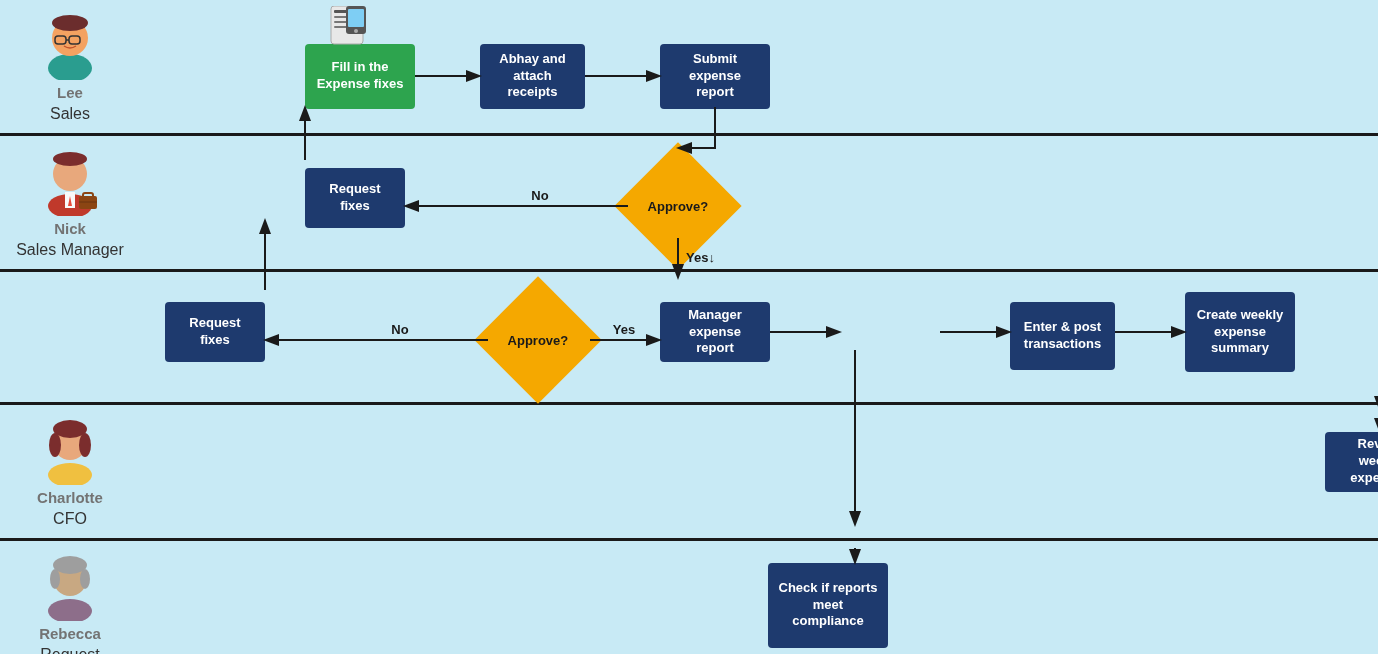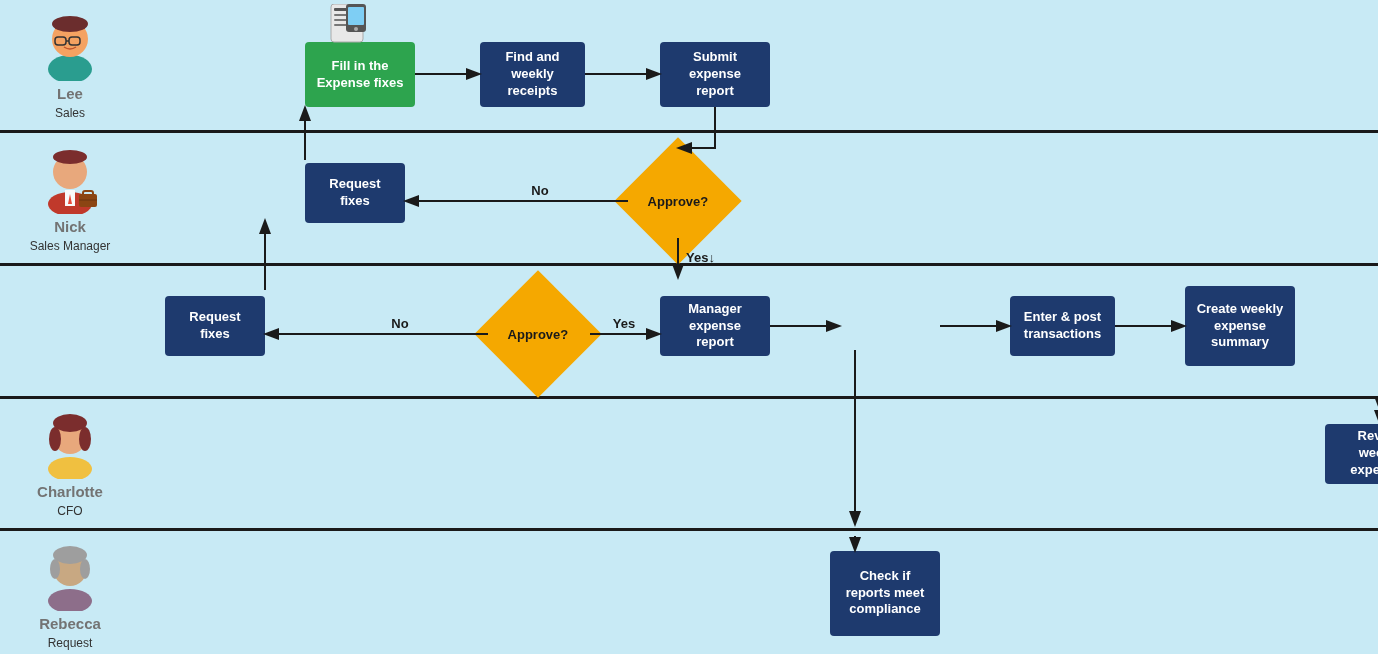--- a/index.html
+++ b/index.html
@@ -153,7 +153,7 @@
 
       <div class="flow-box green" style="left:165px; top:42px; width:110px; height:65px; z-index:4;">Fill in the Expense fixes</div>
 
-      <div class="flow-box" style="left:340px; top:42px; width:105px; height:65px;">Find and weekly receipts</div>
+      <div class="flow-box" style="left:340px; top:42px; width:105px; height:65px;">Abhay and attach receipts</div>
 
       <div class="flow-box" style="left:520px; top:42px; width:110px; height:65px;">Submit expense report</div>
 

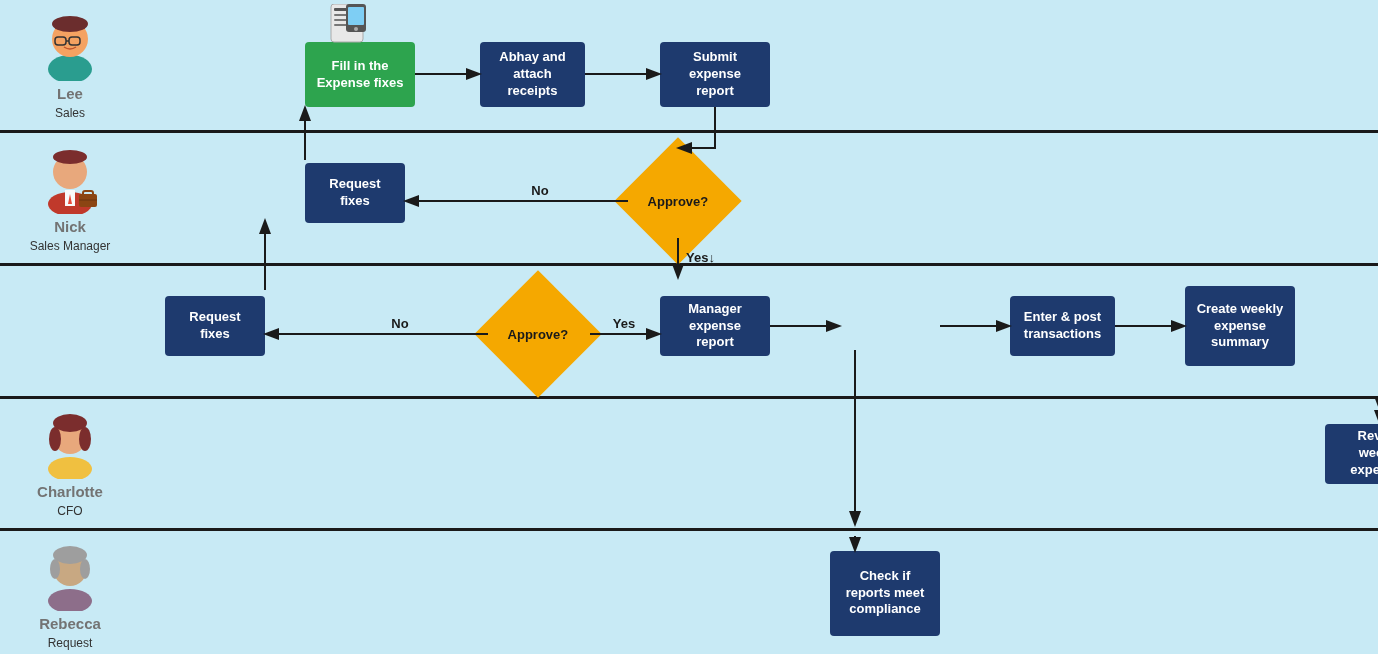--- a/index.html
+++ b/index.html
@@ -38,7 +38,7 @@
     }
 
     .actor-role {
-      font-size: 12px;
+      font-size: 16px;
       color: #333;
       text-align: center;
     }

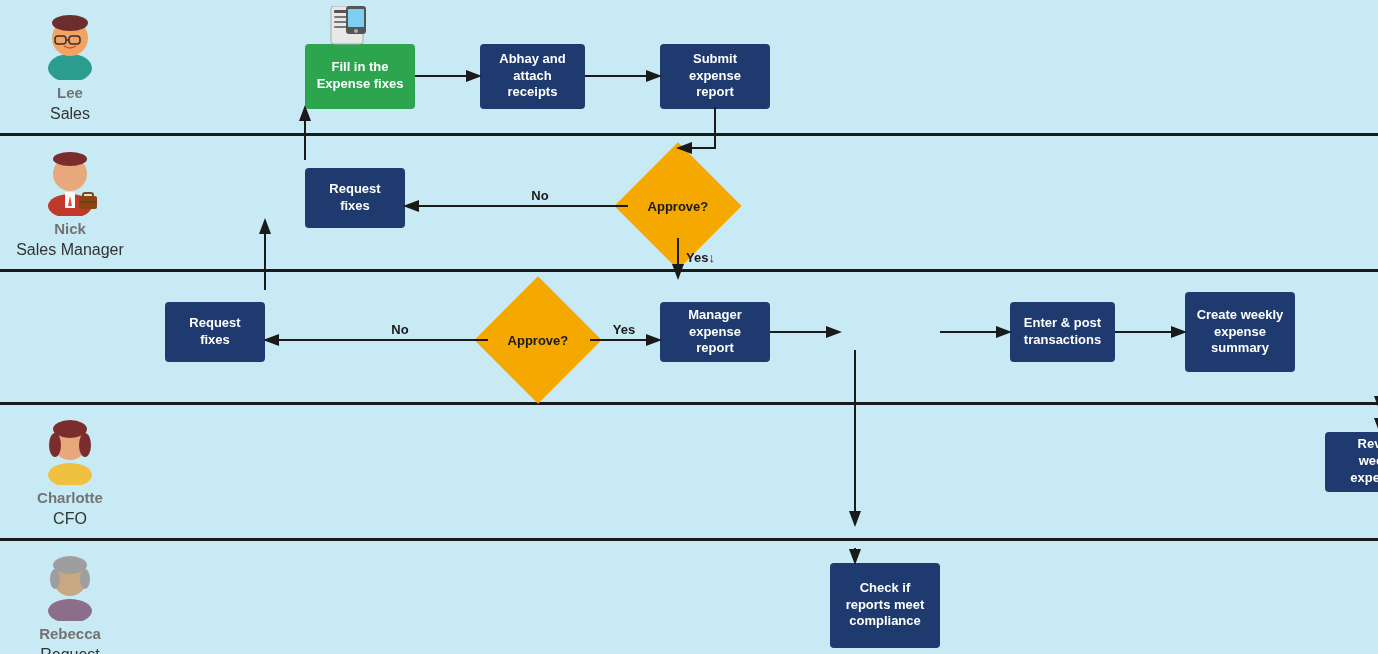--- a/index.html
+++ b/index.html
@@ -228,7 +228,7 @@
       <div class="flow-box" style="left:660px; top:30px; width:110px; height:60px;">Manager expense report</div>
 
 
-      <div class="flow-box" style="left:1010px; top:30px; width:105px; height:60px;">Enter &amp; post transactions</div>
+      <div class="flow-box" style="left:1010px; top:30px; width:105px; height:68px;">Enter &amp; post transactions</div>
 
       <div class="flow-box" style="left:1185px; top:20px; width:110px; height:80px;">Create weekly expense summary</div>
 

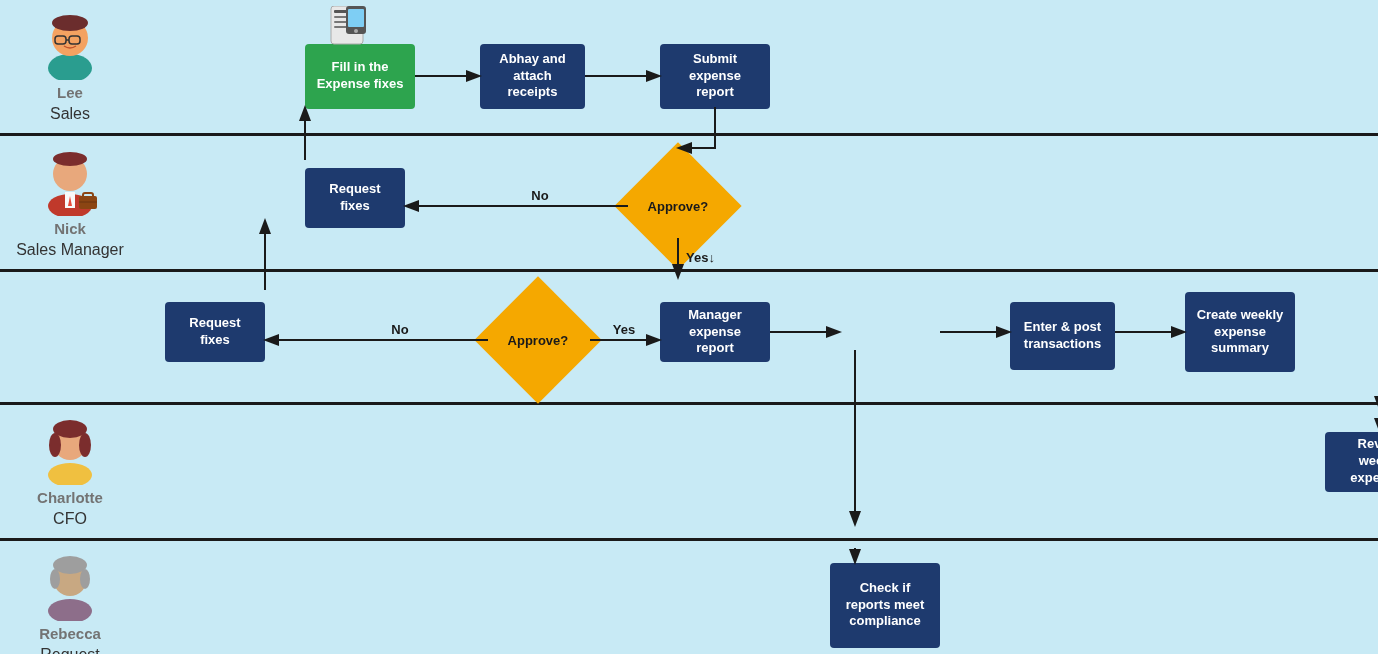--- a/index.html
+++ b/index.html
@@ -302,7 +302,7 @@
     </div>
     <div class="lane-content" style="position:relative; width:100%; min-height:120px;">
 
-      <div class="flow-box" style="left:690px; top:15px; width:110px; height:85px;">Check if reports meet compliance</div>
+      <div class="flow-box" style="left:628px; top:15px; width:120px; height:85px;">Check if reports meet compliance</div>
 
       <svg style="position:absolute;top:0;left:0;width:100%;height:100%;overflow:visible;">
         <defs>

